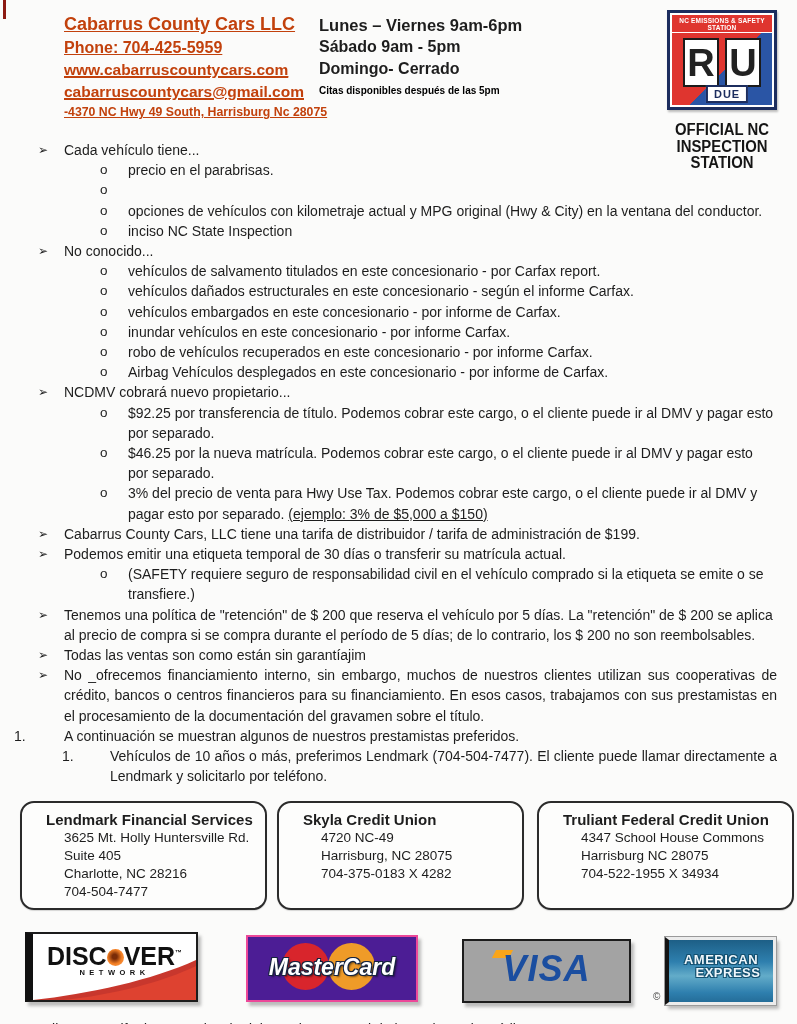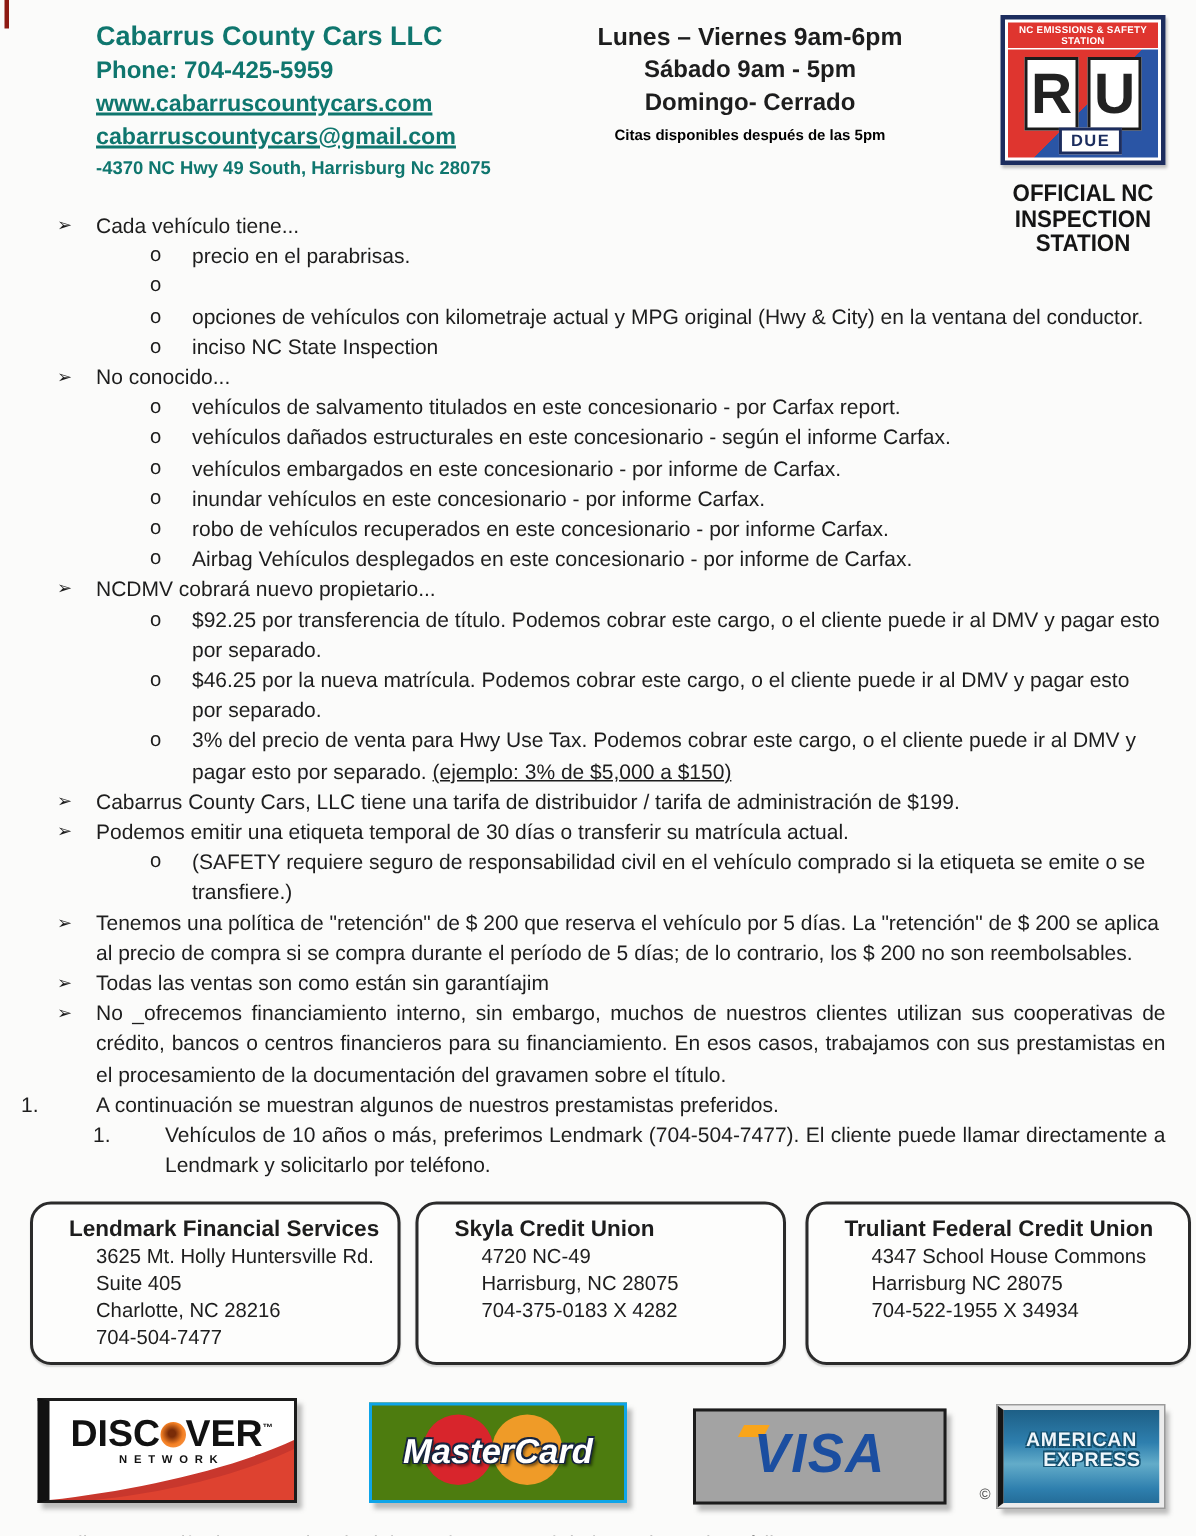--- a/index.html
+++ b/index.html
@@ -12,7 +12,7 @@
 
   
   .header{position:relative;height:138px;}
-  .company{position:absolute;left:64px;top:14px;color:#0f766e;}
+  .company{position:absolute;left:64px;top:14px;color:#c2410c;text-decoration:underline;}
   .company .name{font-size:18px;font-weight:bold;margin-bottom:4px;}
   .company .phone{font-size:16px;font-weight:bold;margin-bottom:4px;}
   .company .link{font-size:15.5px;font-weight:bold;text-decoration:underline;text-decoration-thickness:2px;margin-bottom:4px;cursor:pointer;}

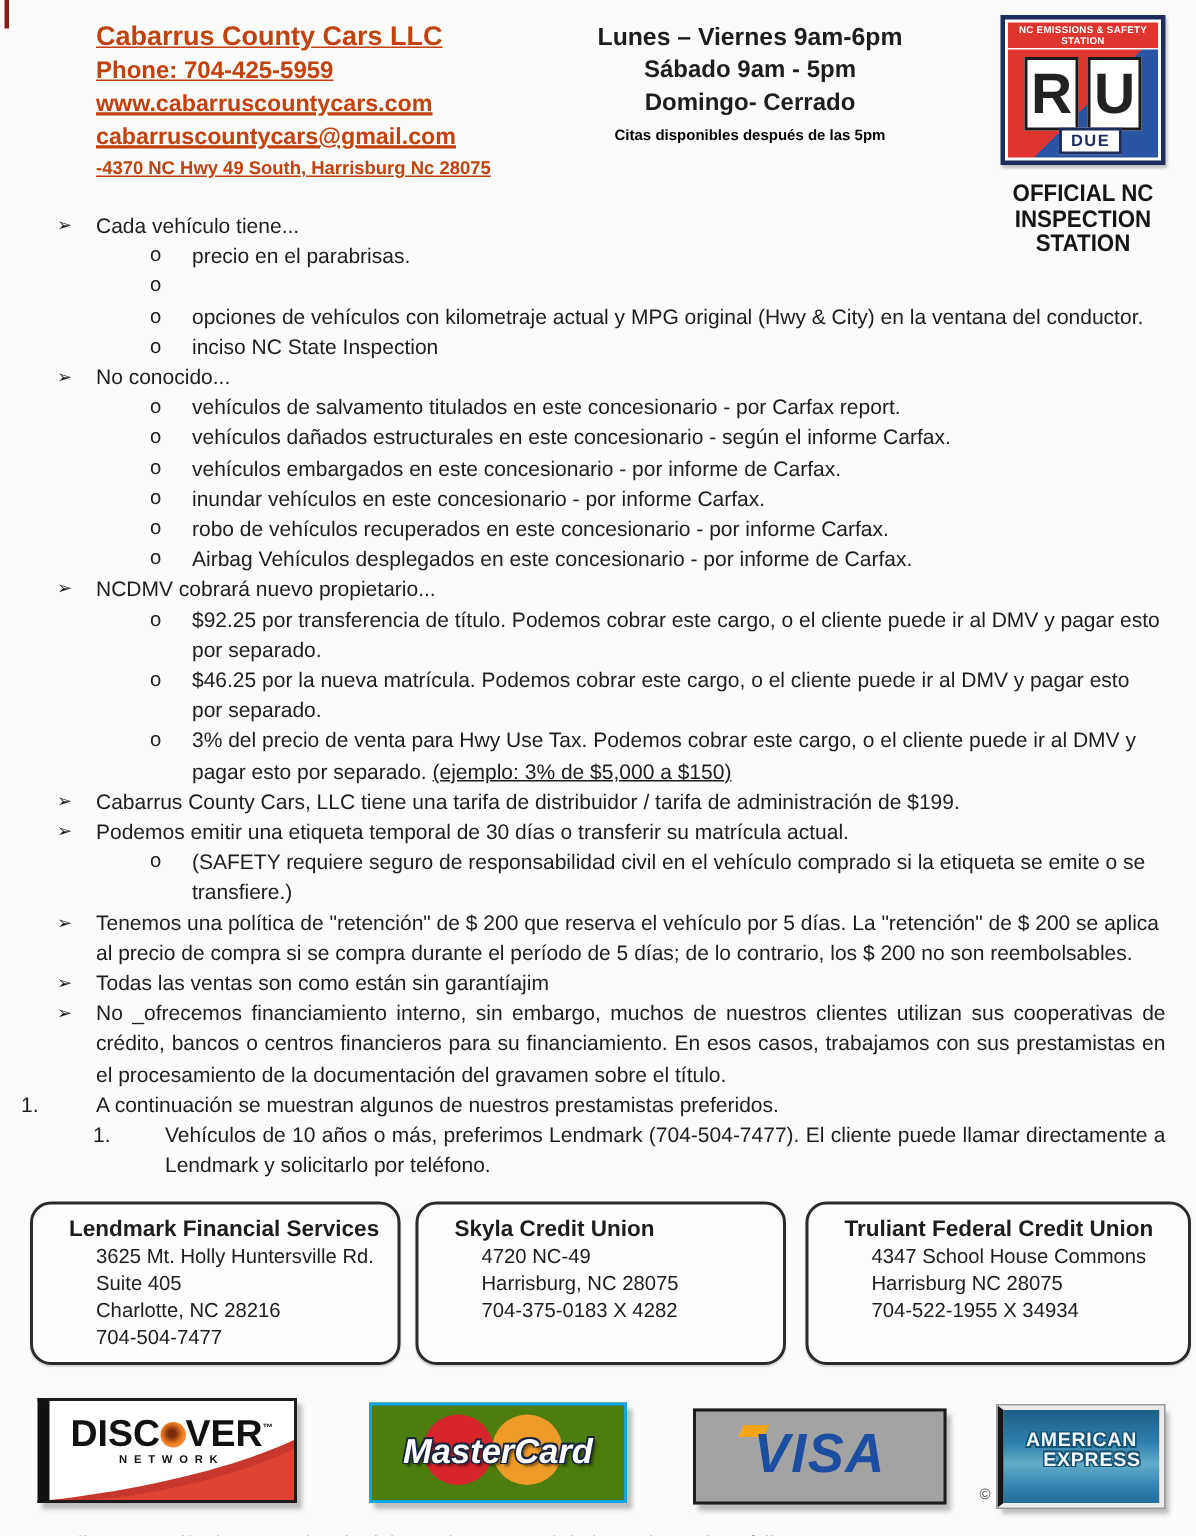--- a/index.html
+++ b/index.html
@@ -17,7 +17,7 @@
   .company .phone{font-size:16px;font-weight:bold;margin-bottom:4px;}
   .company .link{font-size:15.5px;font-weight:bold;text-decoration:underline;text-decoration-thickness:2px;margin-bottom:4px;cursor:pointer;}
   .company .addr{font-size:12.3px;font-weight:bold;margin-top:2px;}
-  .hours{position:absolute;left:330px;top:14px;width:340px;text-align:center;font-weight:bold;}
+  .hours{position:absolute;left:319px;top:14px;width:340px;font-weight:bold;}
   .hours .h1{font-size:16.5px;line-height:22px;}
   .hours .h2,.hours .h3{font-size:16px;line-height:22px;}
   .hours .h4{font-size:10px;line-height:22px;color:#000000;}

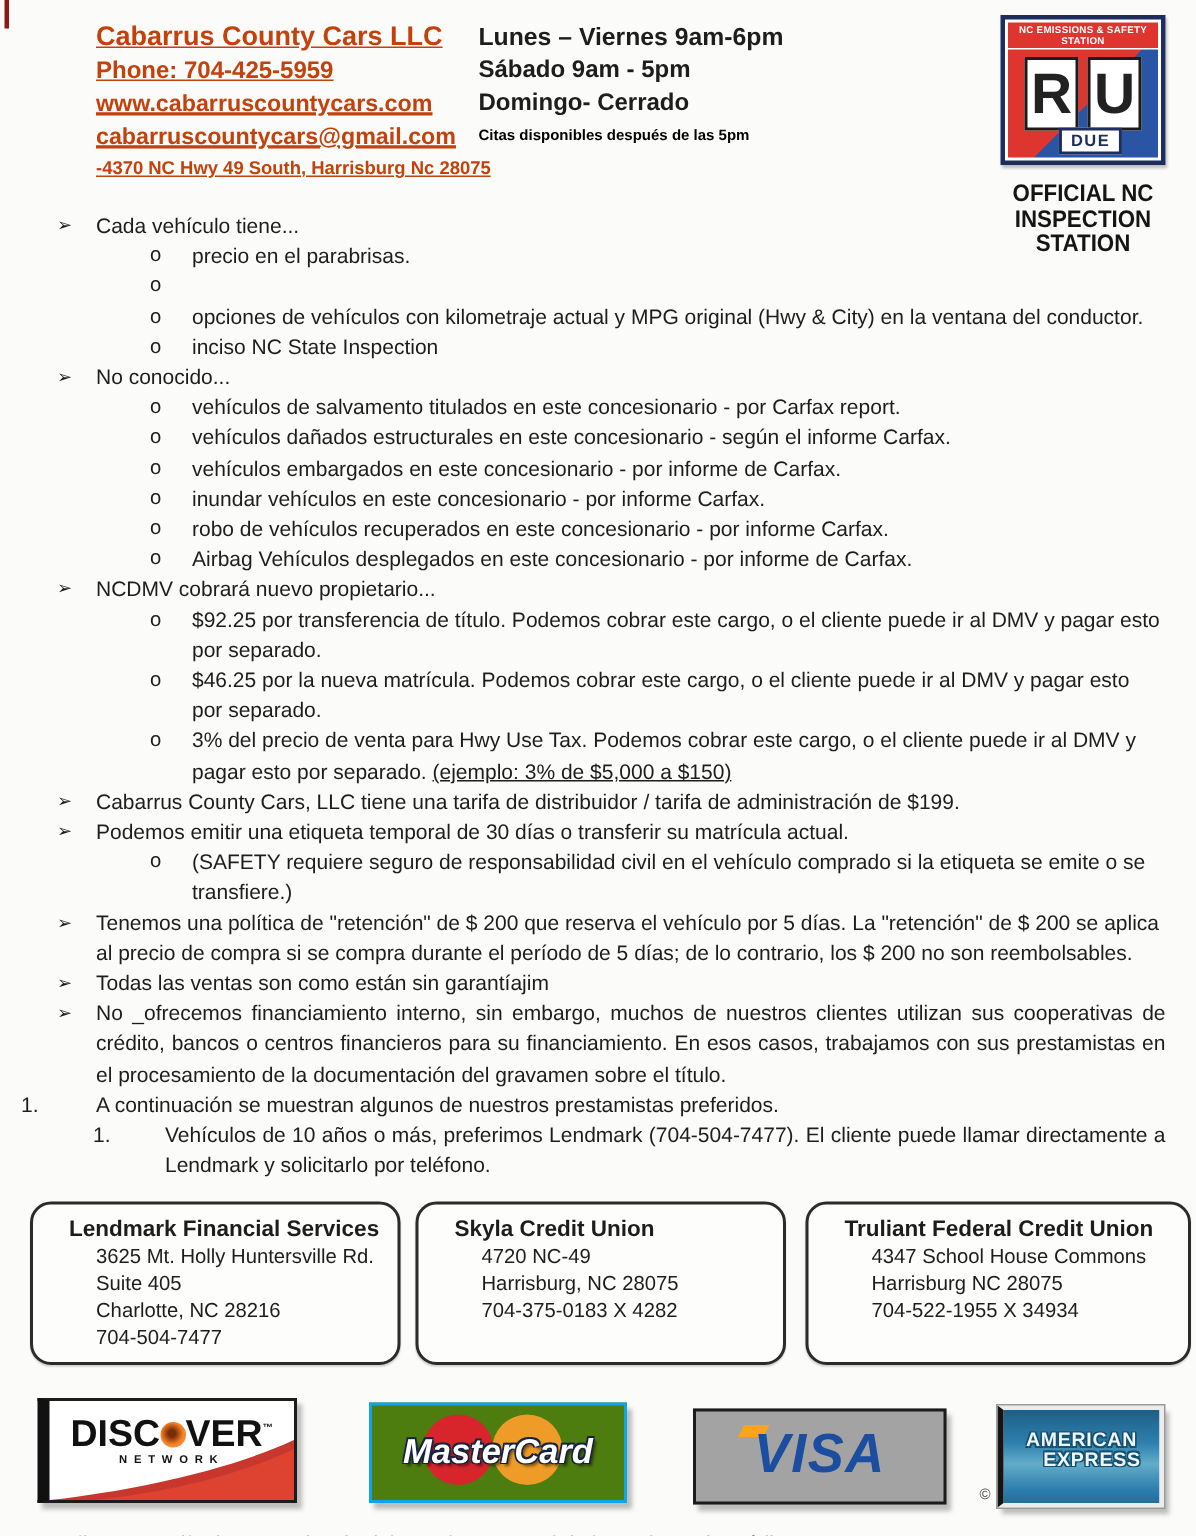--- a/index.html
+++ b/index.html
@@ -72,7 +72,7 @@
   .disc-net{font-size:7.5px;font-weight:700;letter-spacing:4.5px;color:#111;margin-top:-1px;}
   .disc-swoosh{position:absolute;left:0;bottom:0;width:100%;height:40px;}
 
-  .mastercard{width:168px;height:63px;background:#4d7c0f;border:2px solid #0ea5e9;margin-top:3px;margin-right:44px;overflow:hidden;}
+  .mastercard{width:168px;height:63px;background:#4c1d95;border:2px solid #ec4899;margin-top:3px;margin-right:44px;overflow:hidden;}
   .mc-circle{position:absolute;border-radius:50%;width:47px;height:47px;top:6px;}
   .mc-red{left:34px;background:#d8252c;}
   .mc-orange{left:80px;background:#ef9b28;}

